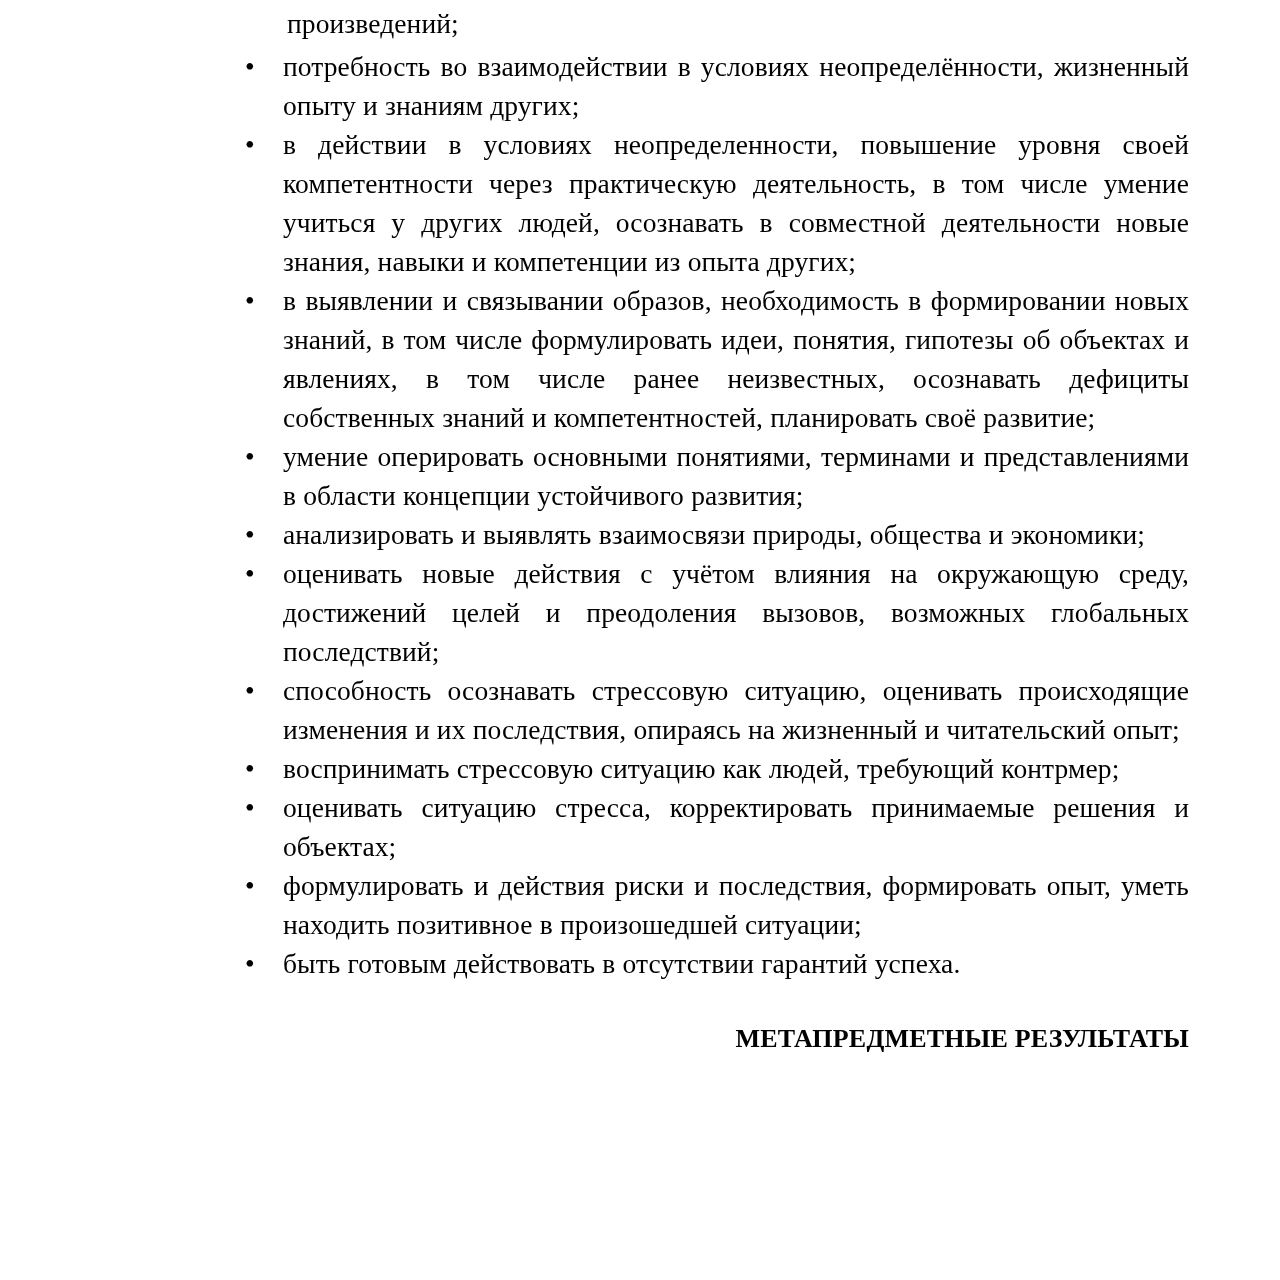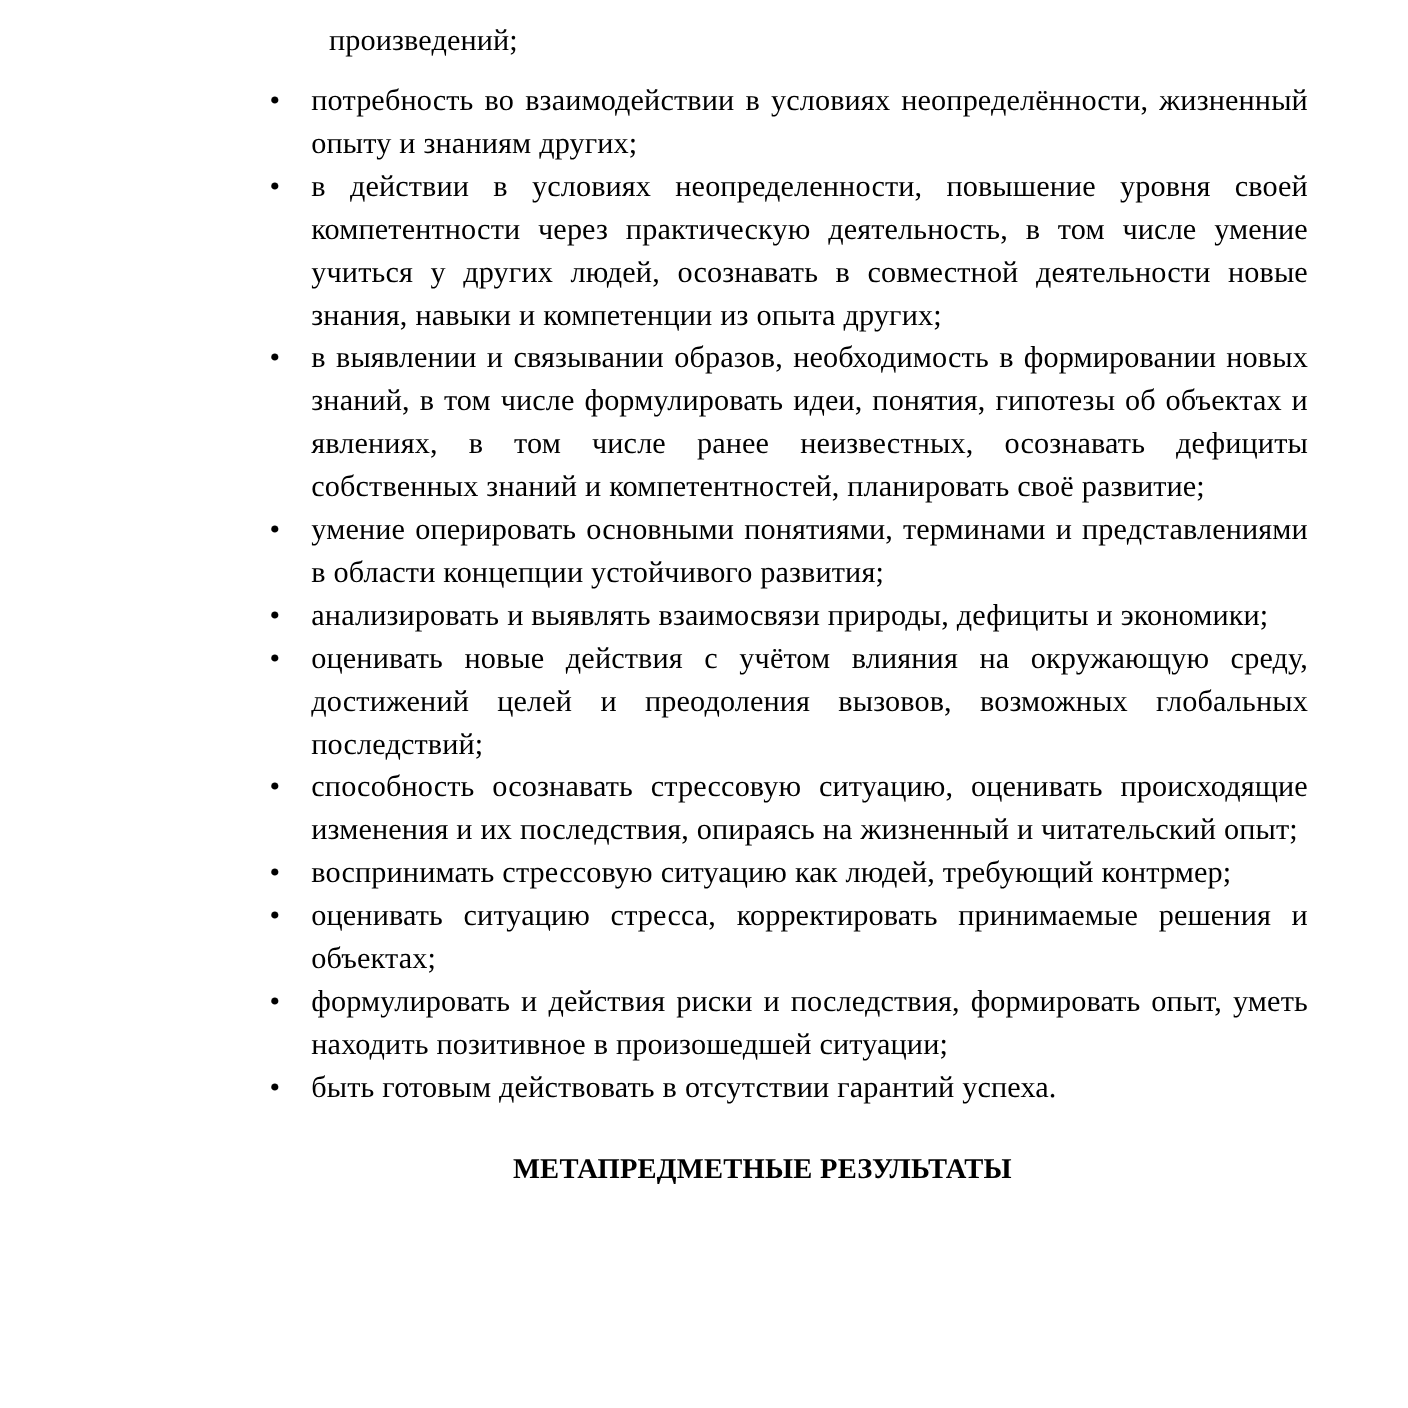--- a/index.html
+++ b/index.html
@@ -32,7 +32,7 @@
 
   
   .orphan-line {
-    margin: 16px;
+    margin: 4px;
     padding-left: 98px;      
     font-size: 27.5px;
     line-height: 39px;

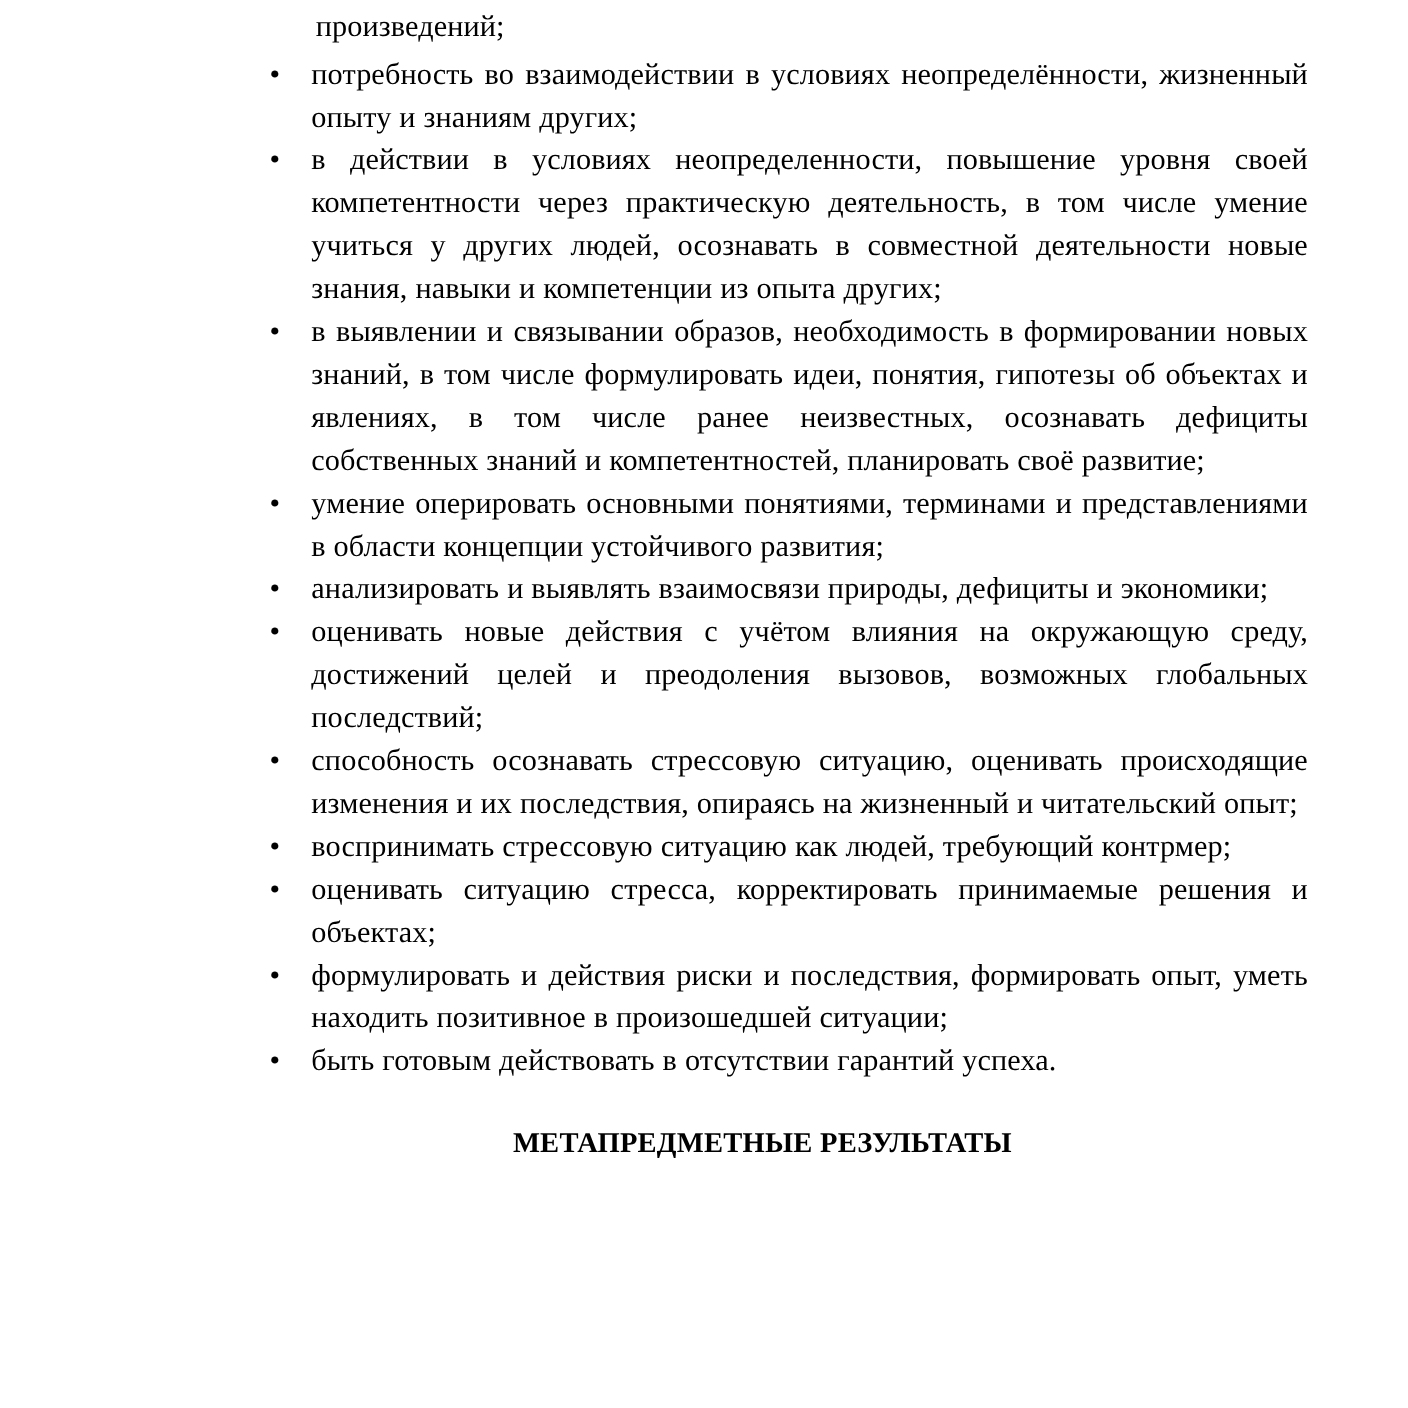--- a/index.html
+++ b/index.html
@@ -128,7 +128,7 @@
 
       <li>
         <span class="bullet-marker">•</span>
-        <span class="li-text">анализировать и выявлять взаимосвязи природы, дефициты и экономики;</span>
+        <span class="li-text">анализировать и выявлять взаимосвязи природы, общества и экономики;</span>
       </li>
 
       <li>

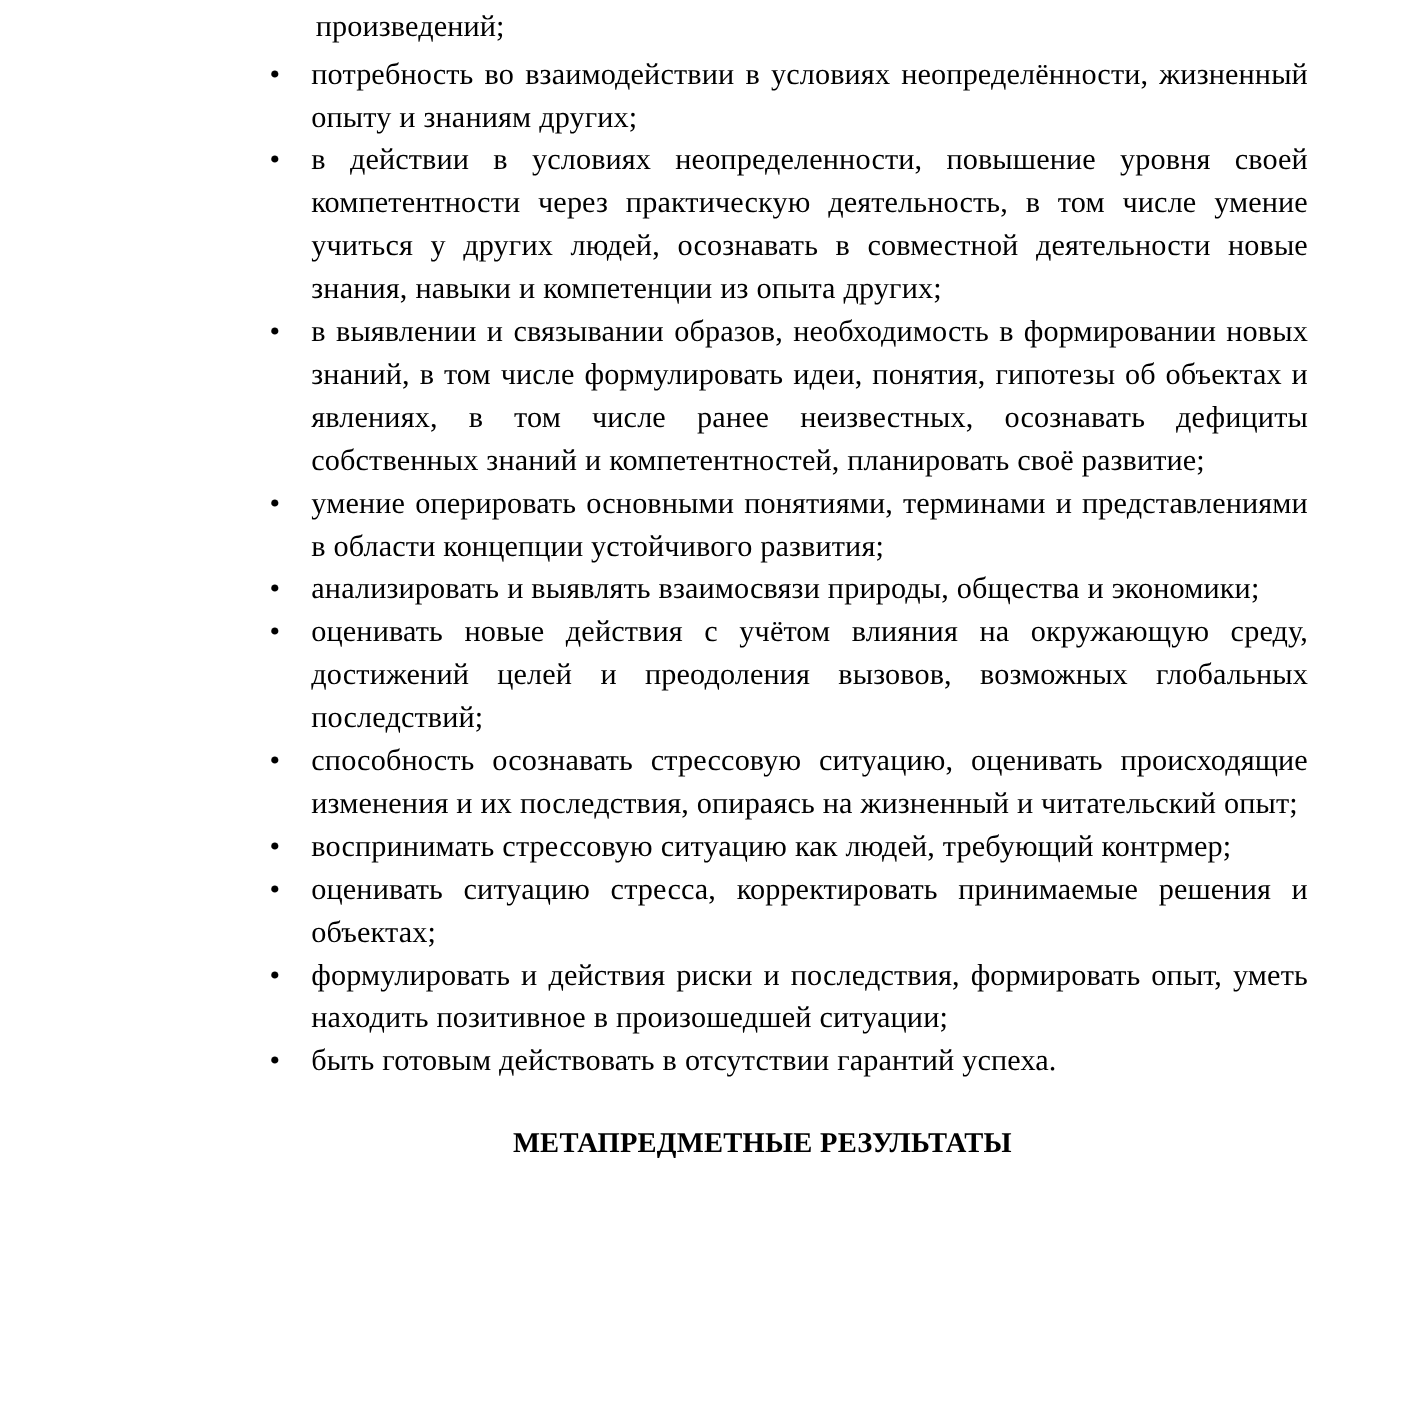--- a/index.html
+++ b/index.html
@@ -79,7 +79,7 @@
     font-weight: bold;
     line-height: 39px;
     letter-spacing: 0.2px;
-    text-align: center;
+    text-align: right;
   }
 
   

